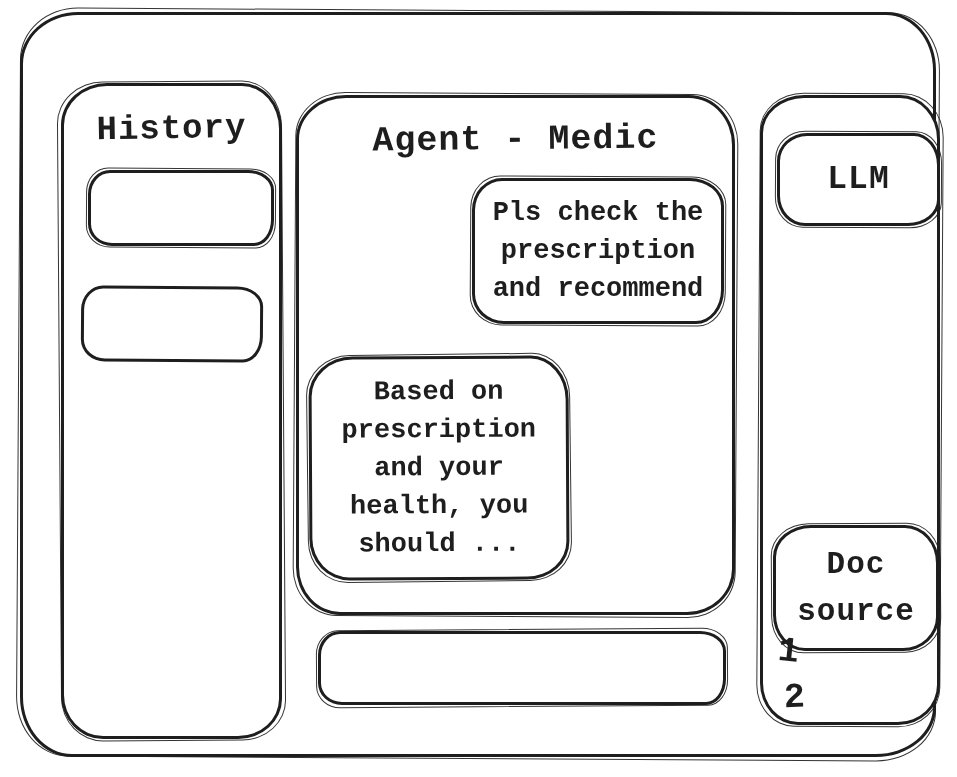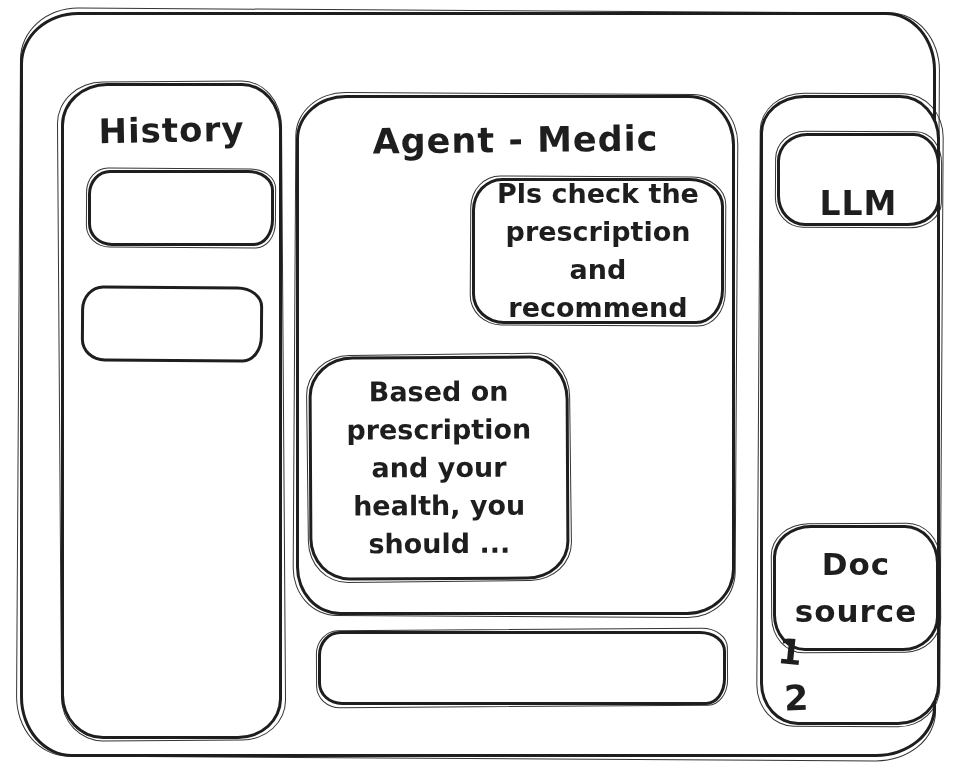--- a/index.html
+++ b/index.html
@@ -14,7 +14,7 @@
     font-weight:bold;
     position:relative;
   }
-  .canvas{position:absolute;inset:0;width:957px;height:777px;background:var(--bg);}
+  .canvas{position:absolute;inset:0;width:957px;height:777px;background:var(--bg);font-family:Liberation Mono, monospace;}
 
   
   .sk{

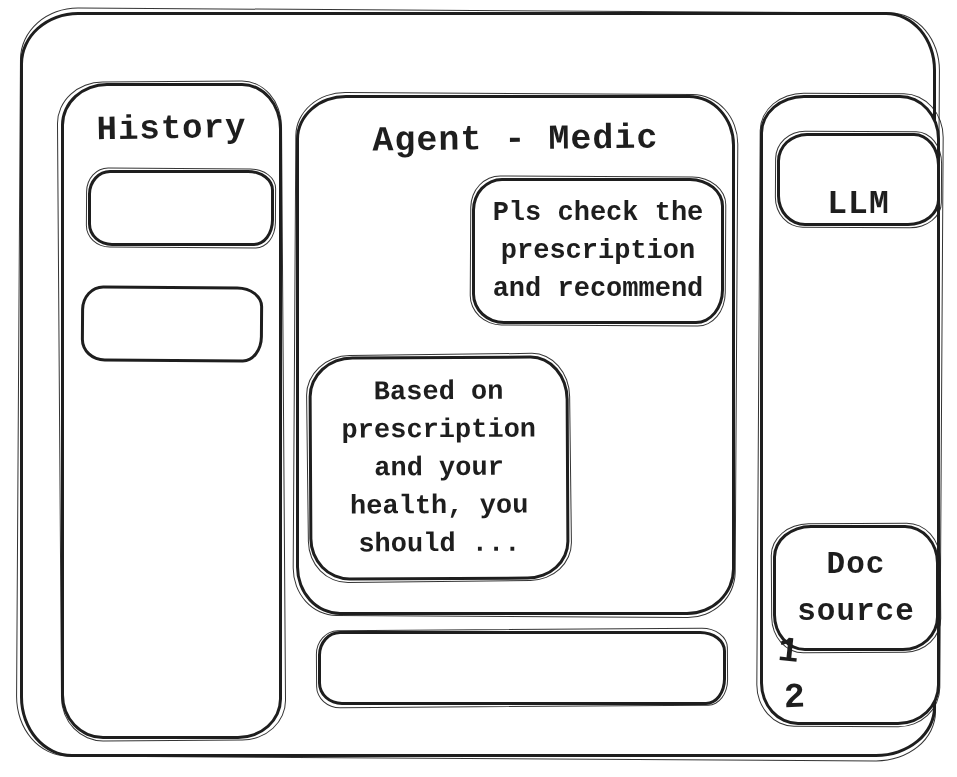--- a/index.html
+++ b/index.html
@@ -106,7 +106,6 @@
   .btn-llm{
     left:14px;top:35px;width:163px;height:93px;
     border-radius:30px 26px 32px 28px / 28px 32px 26px 30px;
-    align-items:flex-end;
   }
   .btn-ocr{
     left:14px;top:150px;width:160px;height:90px;

